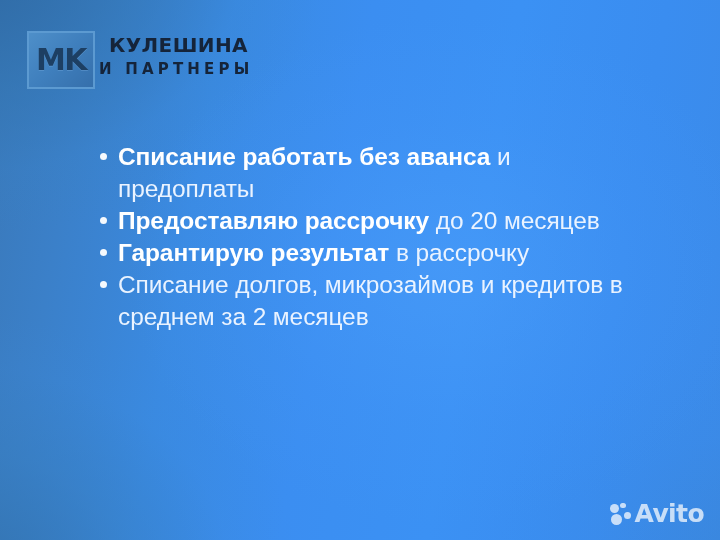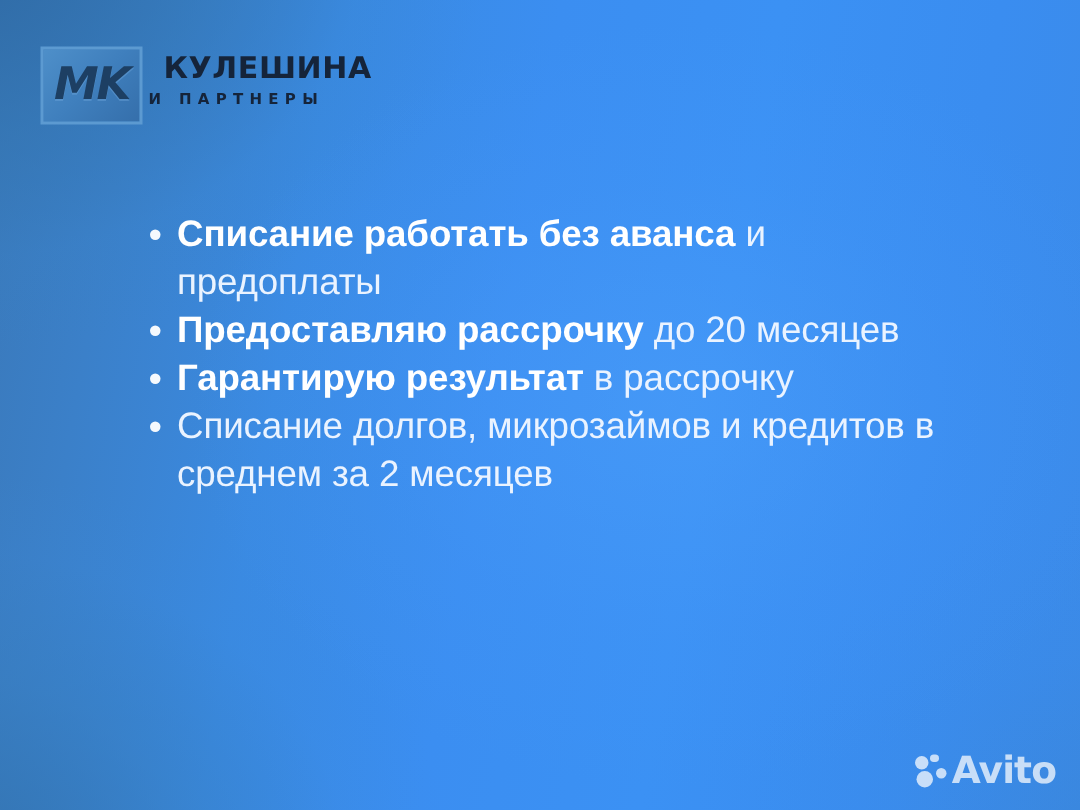--- a/index.html
+++ b/index.html
@@ -79,7 +79,7 @@
   }
   .logo-mark {
     width: 68px;
-    height: 52px;
+    height: 58px;
     background: linear-gradient(135deg, #4e8fc9 0%, #3f7fbd 50%, #356fab 100%);
     border: 2px solid #5c9ad1;
     box-sizing: border-box;
@@ -87,7 +87,6 @@
     align-items: center;
     justify-content: center;
     flex: none;
-    font-style: italic;
   }
   .logo-mark-text {
     font-family: "DejaVu Sans", sans-serif;

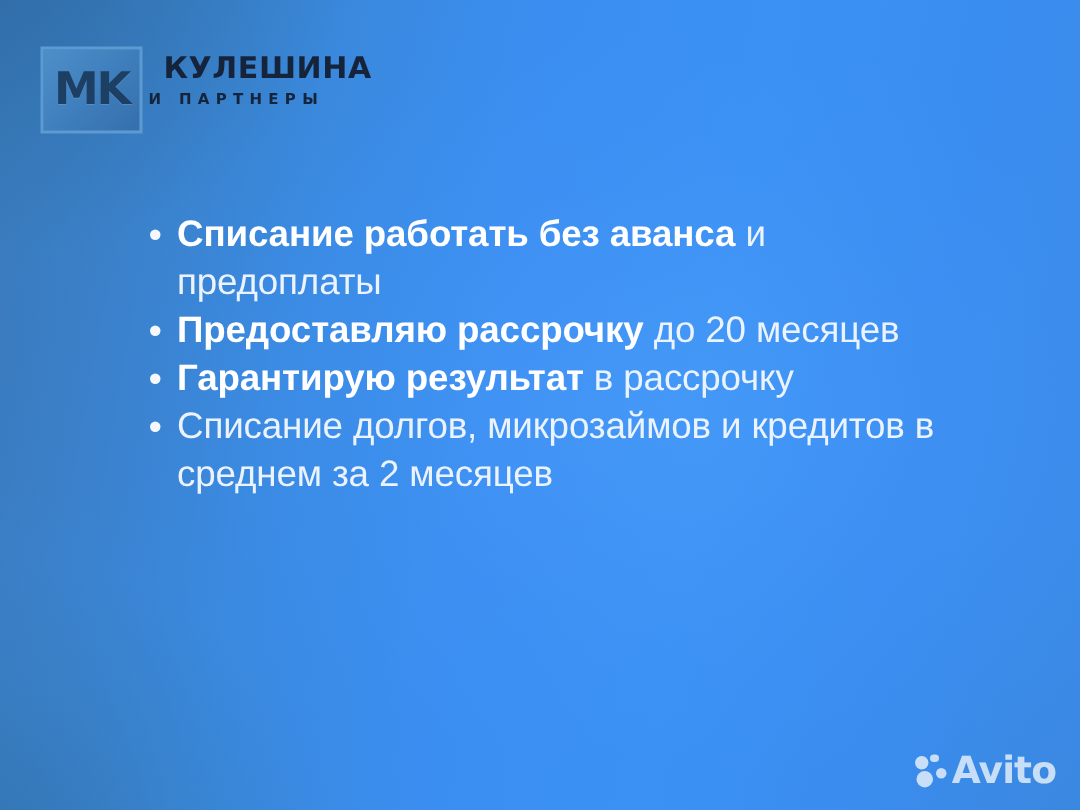--- a/index.html
+++ b/index.html
@@ -115,7 +115,7 @@
   .logo-sub {
     font-family: "DejaVu Sans", sans-serif;
     font-weight: bold;
-    font-size: 10px;
+    font-size: 15px;
     line-height: 1;
     letter-spacing: 4.2px;
     color: #15243a;

